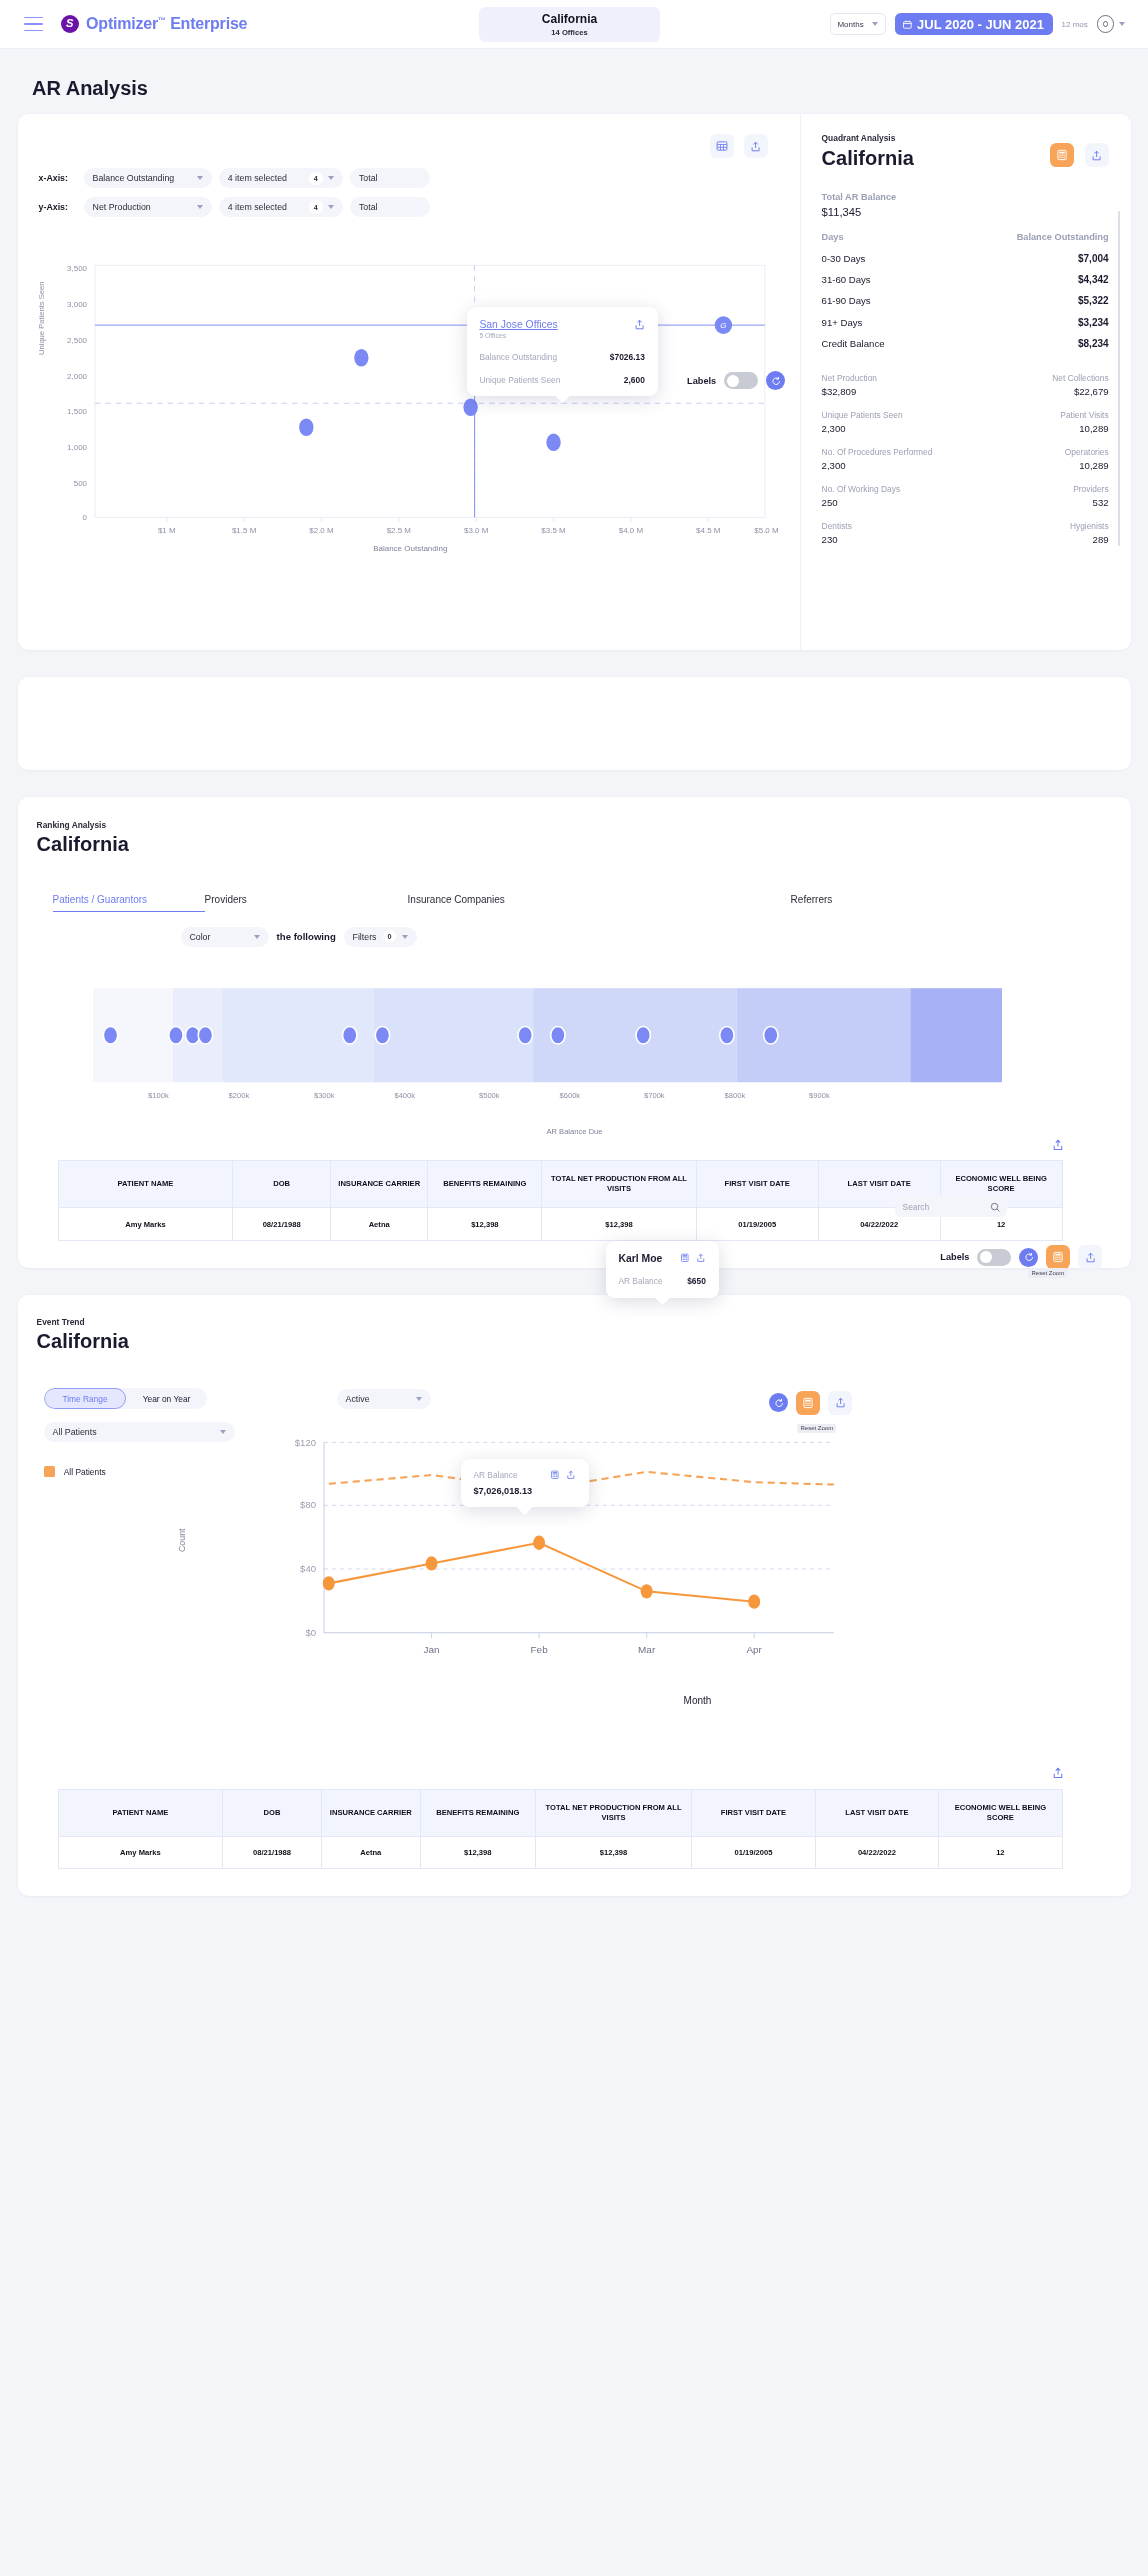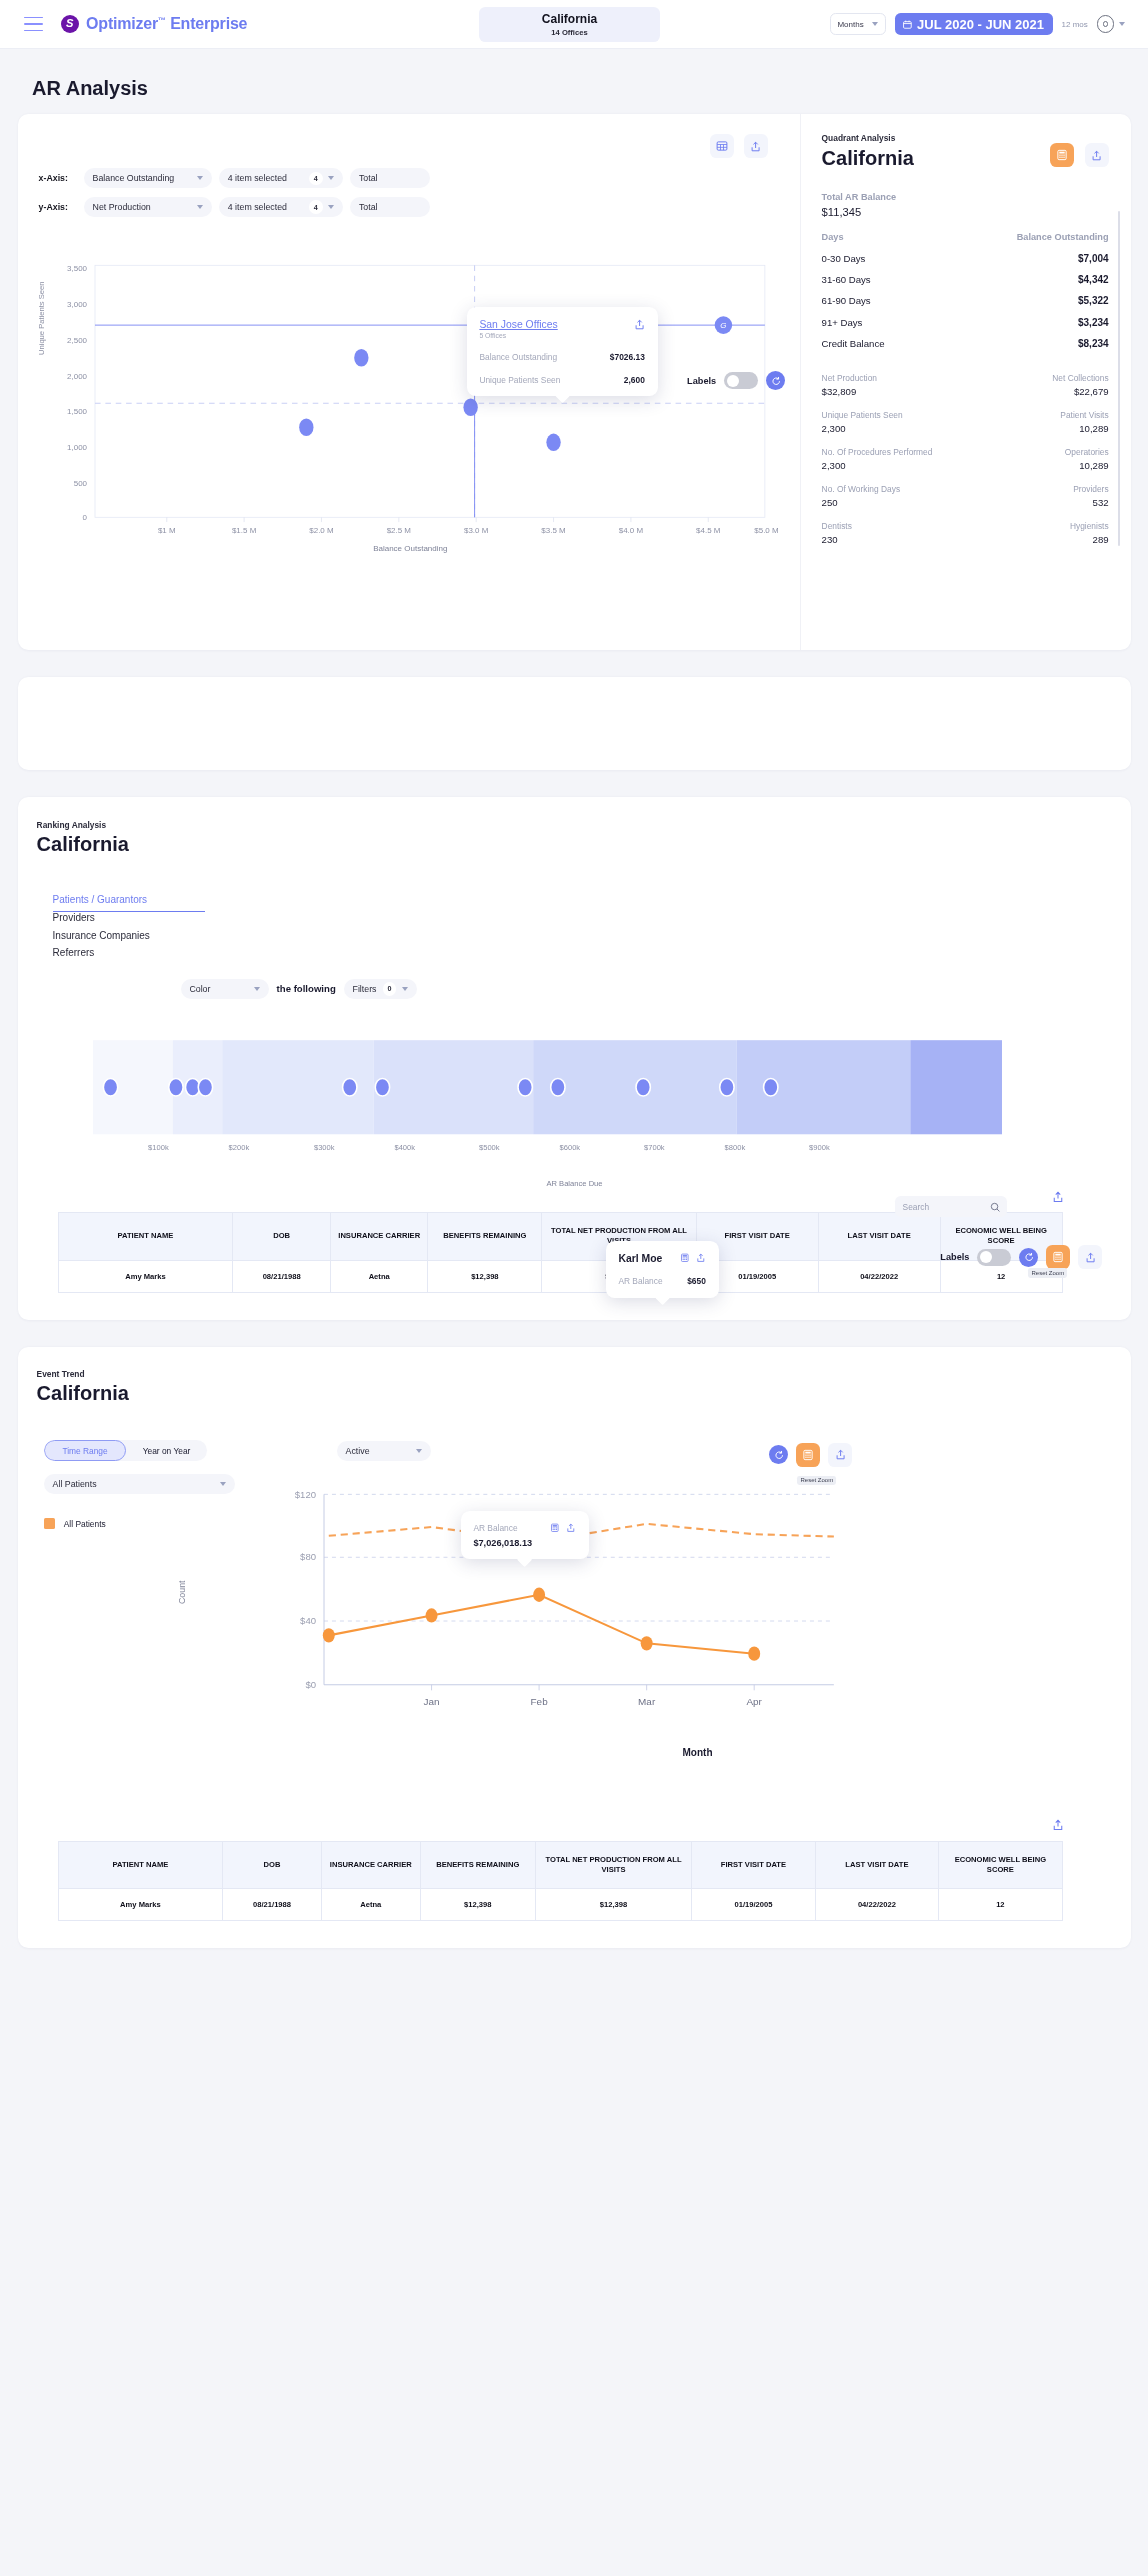--- a/index.html
+++ b/index.html
@@ -127,7 +127,7 @@
   .sec-kicker { font-size: 8.4px; font-weight: 600; color: #2b2b3a; }
   .sec-title { font-size: 20px; font-weight: bold; margin-top: 3.2px; }
   .rank-card { padding: 22.3px 19px 27px 19px; position: relative; }
-  .tabs { display: flex; margin-top: 38px; padding: 0 16px; flex-direction: column; }
+  .tabs { display: flex; margin-top: 38px; padding: 0 16px; }
   .tab { font-size: 10px; color: #2b2b3a; padding-bottom: 6.4px; }
   .tab.active { color: #6d7cf0; border-bottom: 1.6px solid #6d7cf0; }
   .tab:nth-child(1){ width: 152px; }

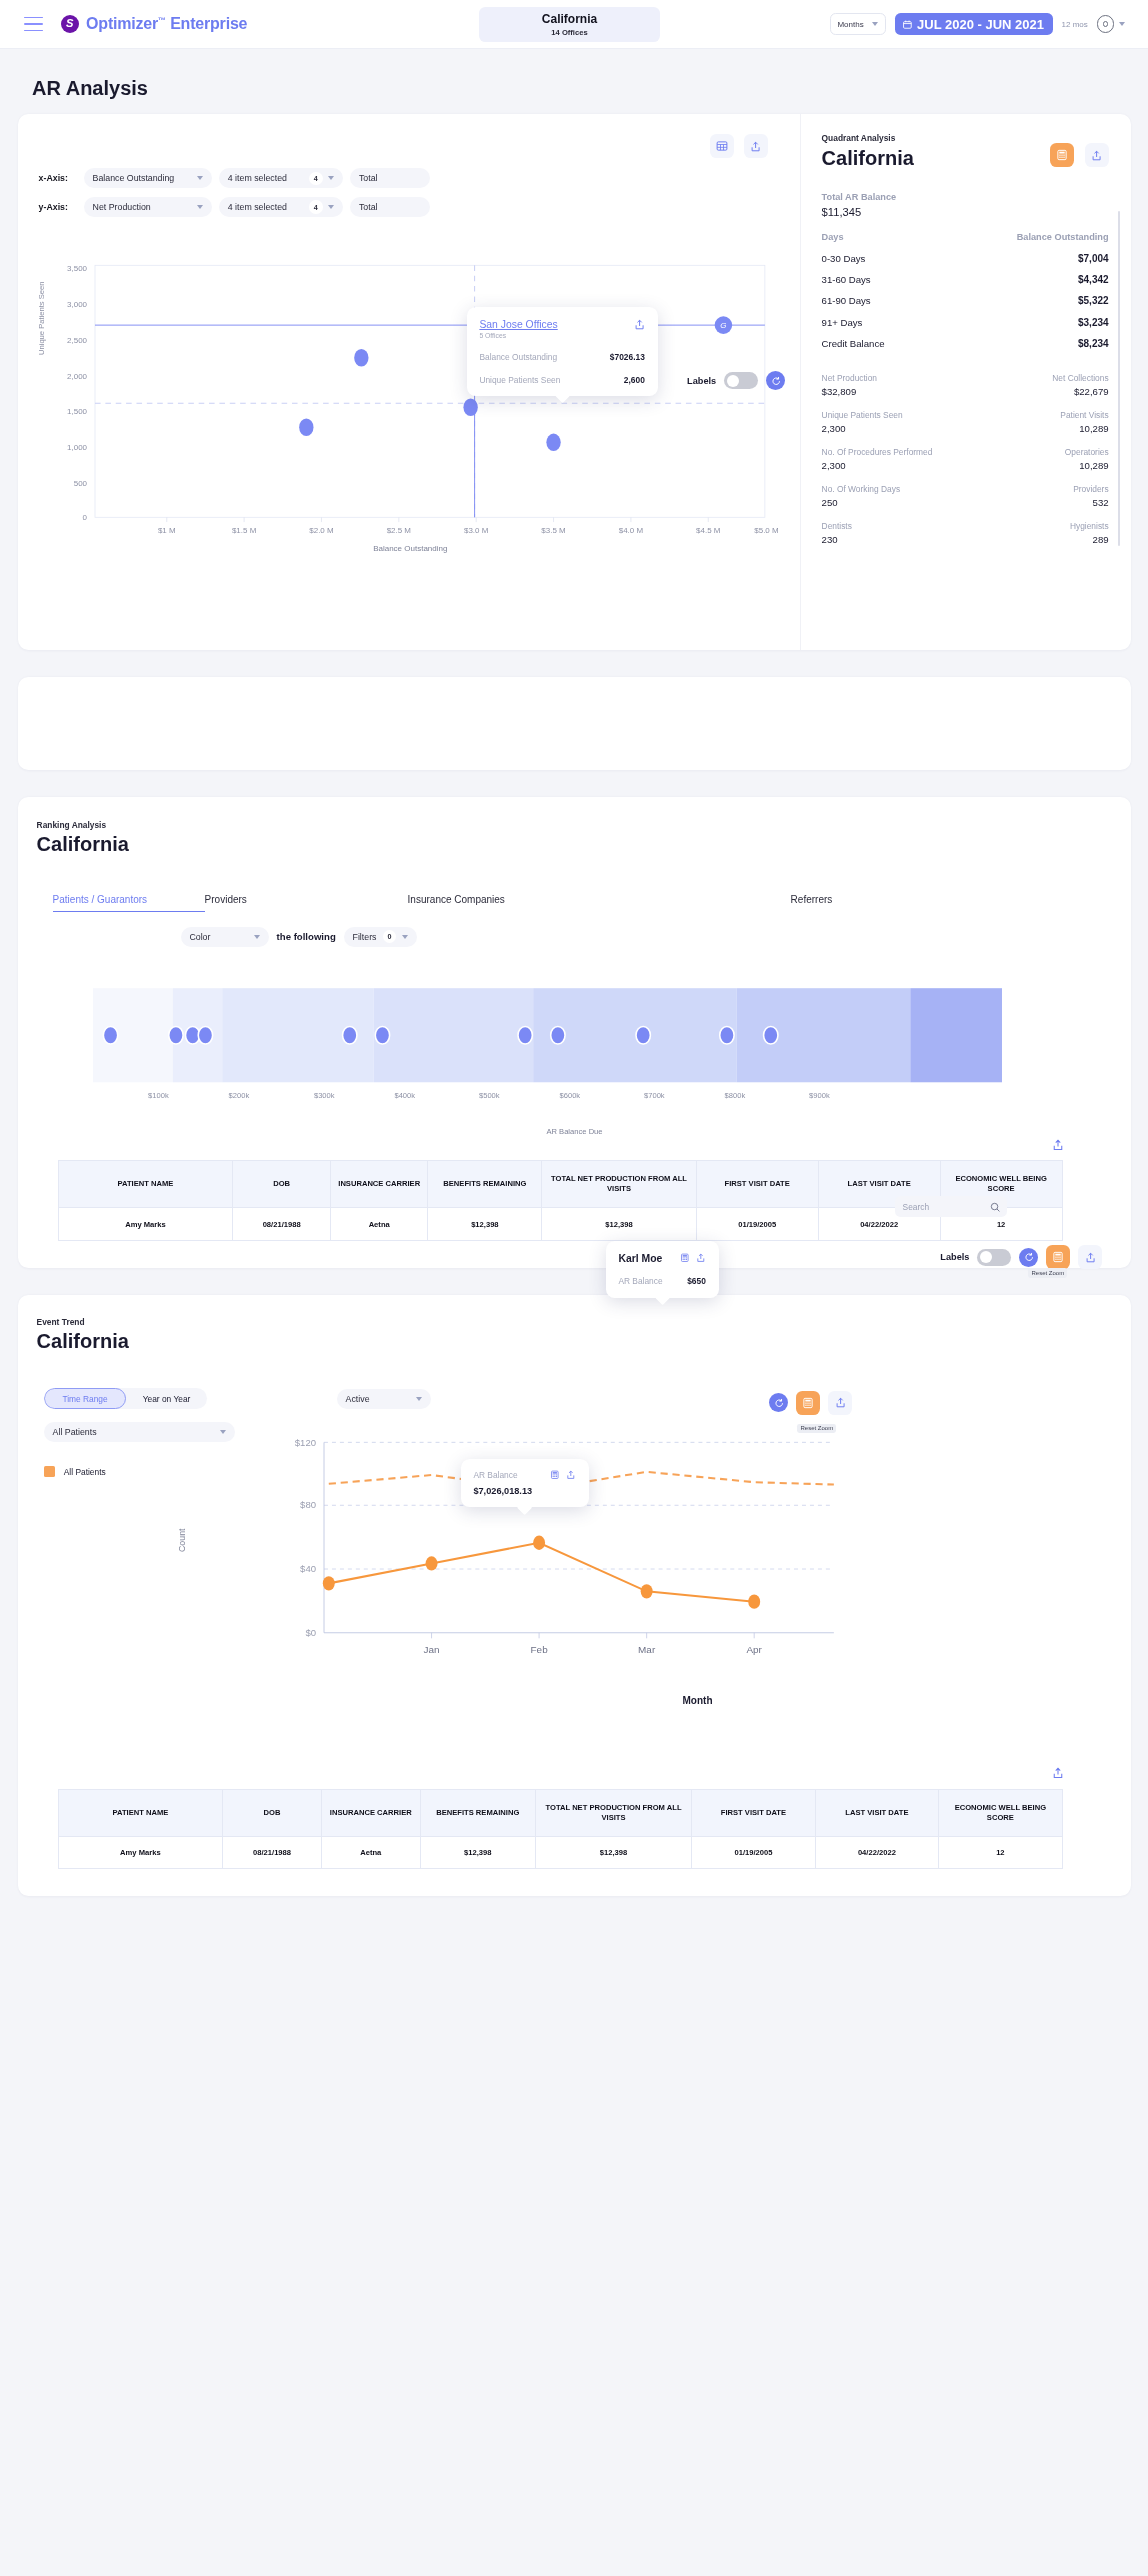--- a/index.html
+++ b/index.html
@@ -177,7 +177,7 @@
   .et-ylab { position:absolute; left: -99px; top: 120px; transform: rotate(-90deg);
      transform-origin: left top; font-size: 8.8px; color: #7f8398; }
   .et-xlab { position: absolute; left: 7px; right: 0; bottom: -35px; text-align: center;
-     font-size: 10px; font-weight: bold; color: #1a1a2e; }
+     font-size: 10px; font-weight: normal; color: #1a1a2e; }
   .et-rightctrls { position: absolute; right: 239px; top: 22.3px; display: flex; align-items: center; gap: 8px; }
   svg { overflow: visible; }
 </style>

